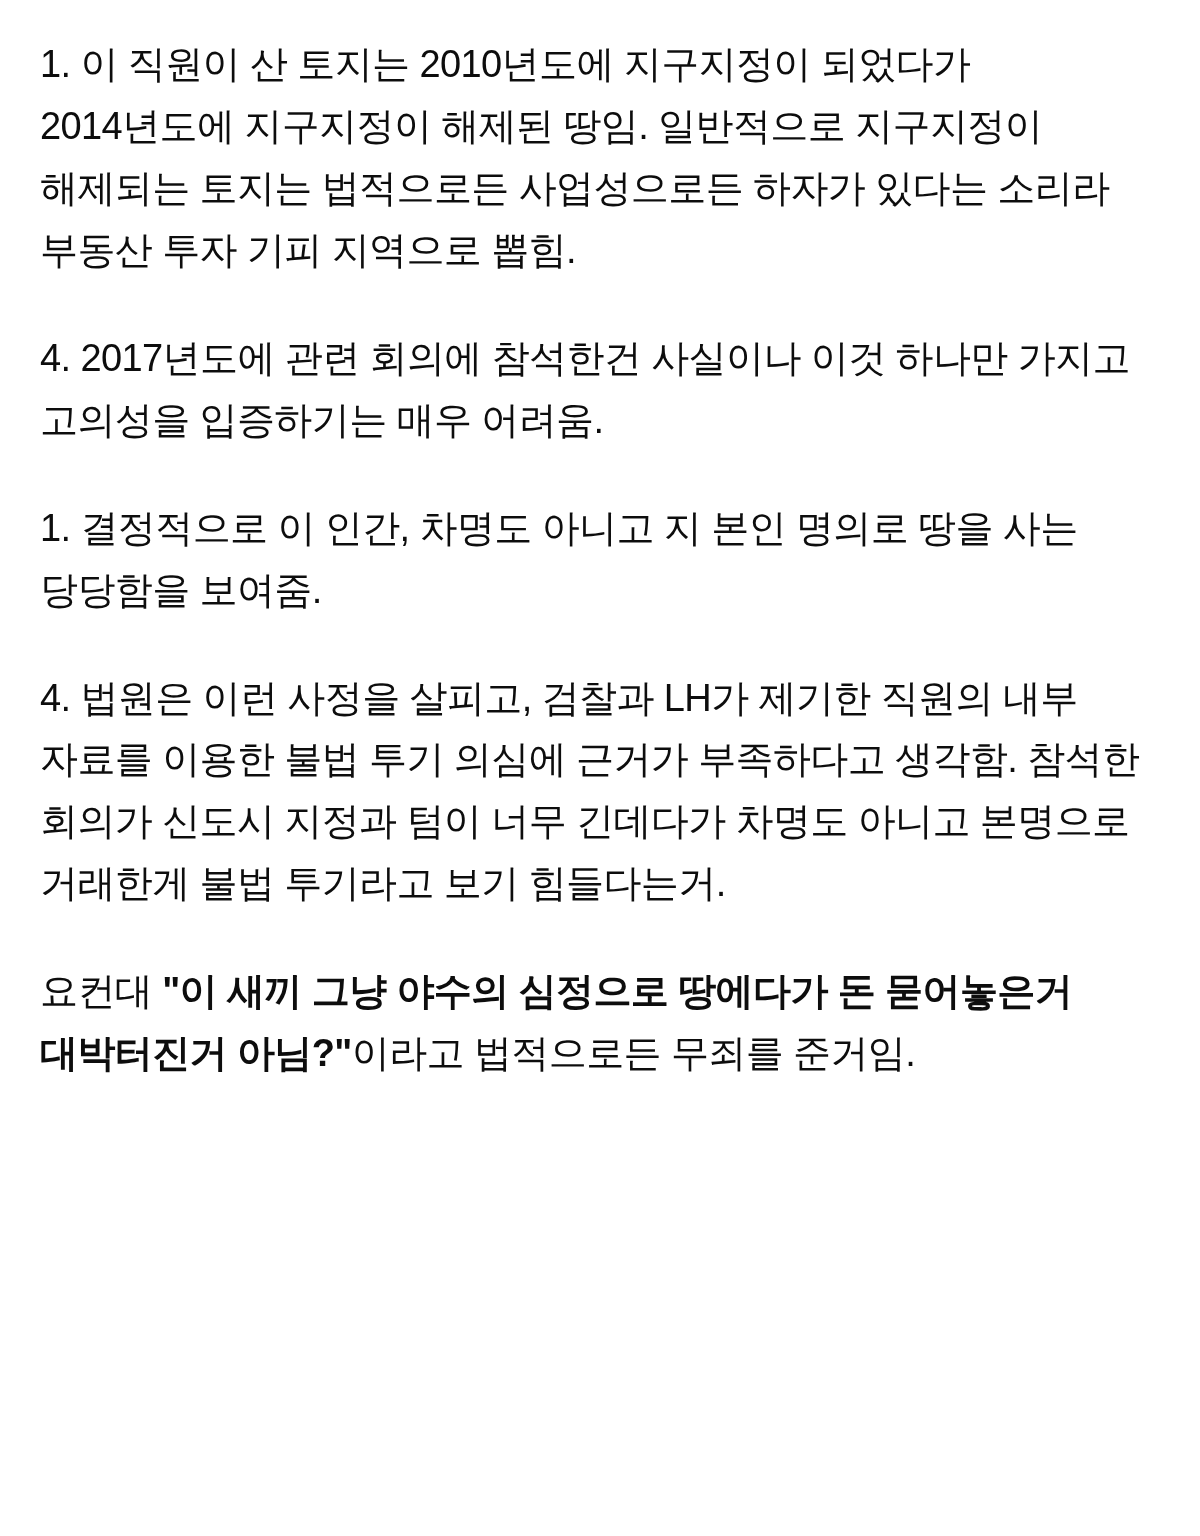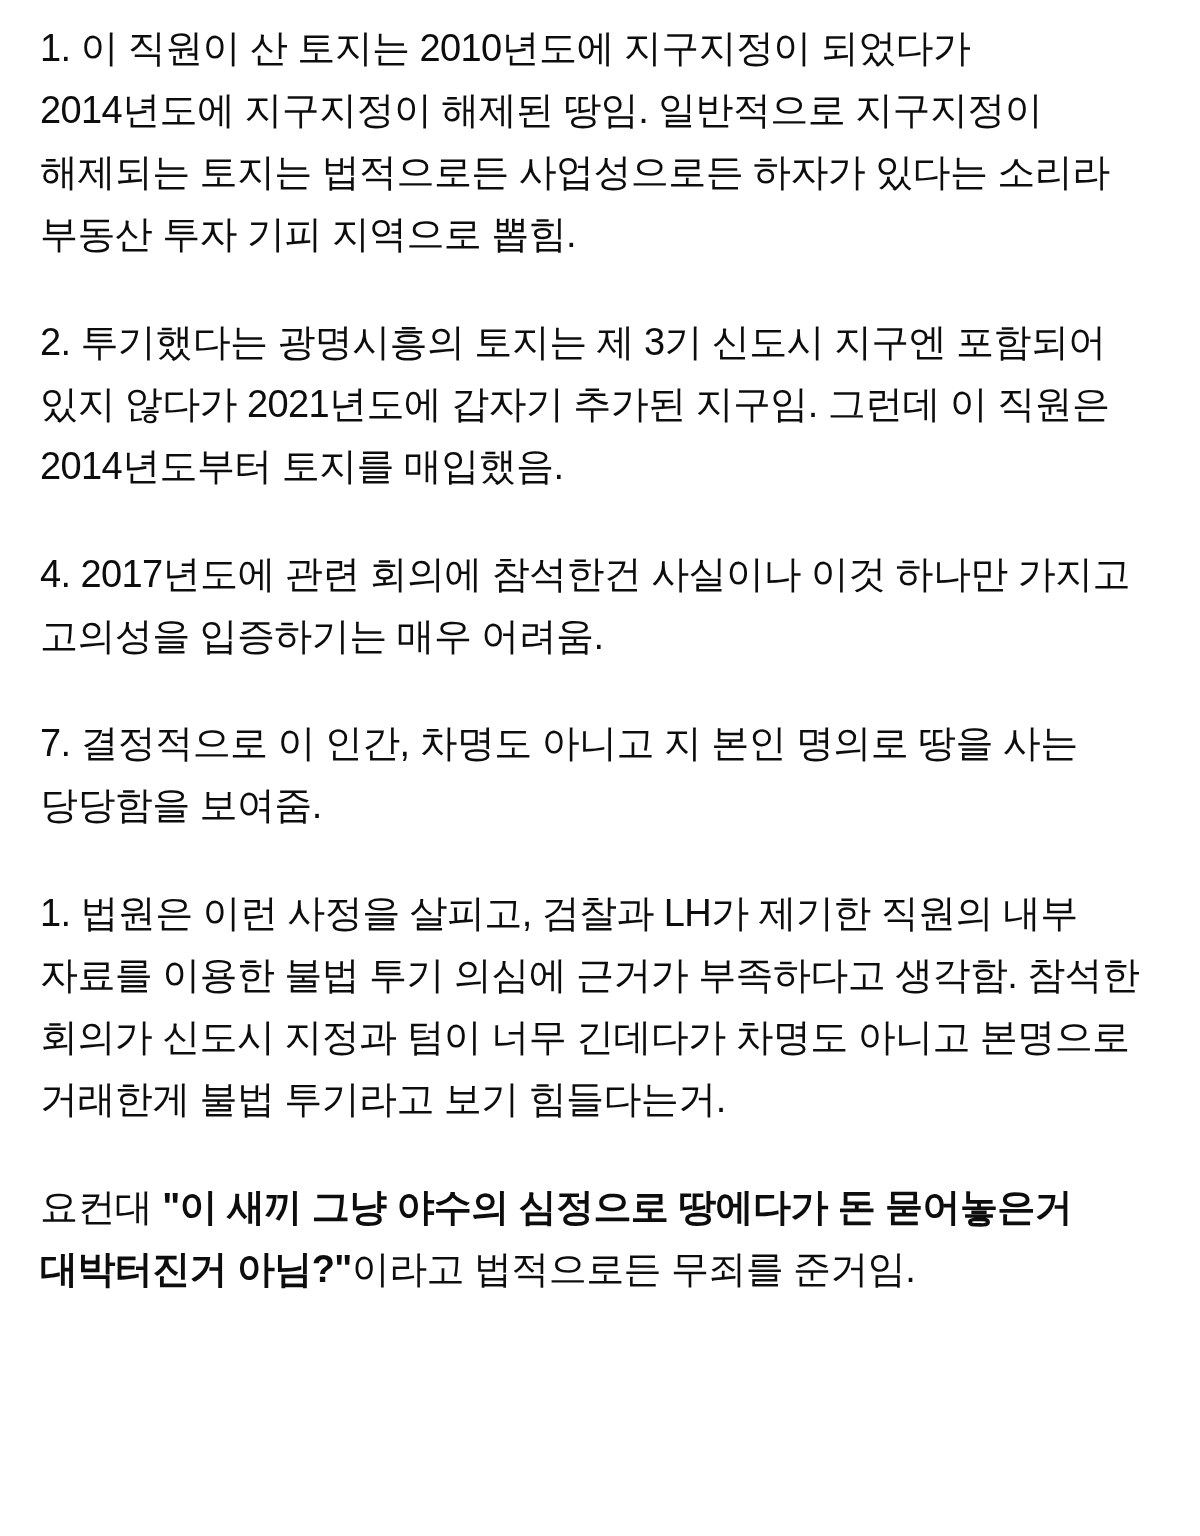--- a/index.html
+++ b/index.html
@@ -18,7 +18,7 @@
     box-sizing: border-box;
     width: 1200px;
     min-height: 1536px;
-    padding: 18px 40px 24px 40px;
+    padding: 34px 40px 24px 40px;
     background: #ffffff;
   }
   .para {

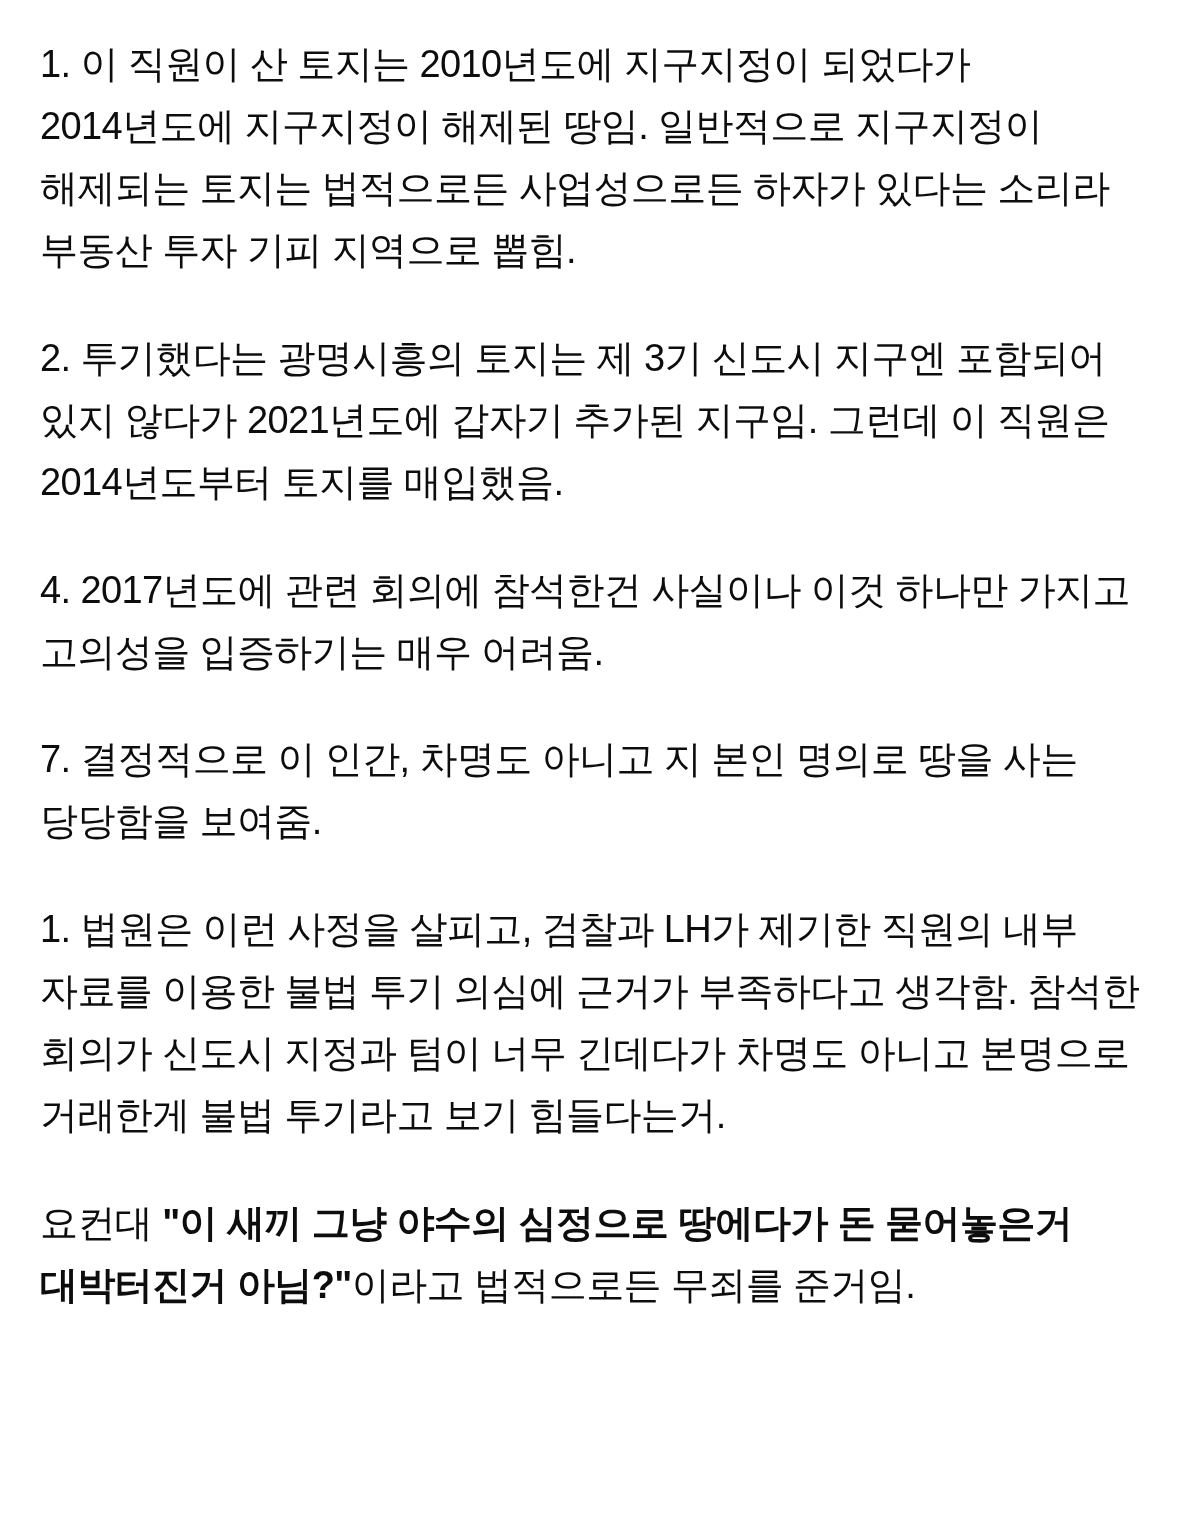--- a/index.html
+++ b/index.html
@@ -47,7 +47,6 @@
 
   <p class="para">1. 이 직원이 산 토지는 2010년도에 지구지정이 되었다가 2014년도에 지구지정이 해제된 땅임. 일반적으로 지구지정이 해제되는 토지는 법적으로든 사업성으로든 하자가 있다는 소리라 부동산 투자 기피 지역으로 뽑힘.</p>
 
-  <p class="para">2. 투기했다는 광명시흥의 토지는 제 3기 신도시 지구엔 포함되어 있지 않다가 2021년도에 갑자기 추가된 지구임. 그런데 이 직원은 2014년도부터 토지를 매입했음.</p>
 
   <p class="para">4. 2017년도에 관련 회의에 참석한건 사실이나 이것 하나만 가지고 고의성을 입증하기는 매우 어려움.</p>
 

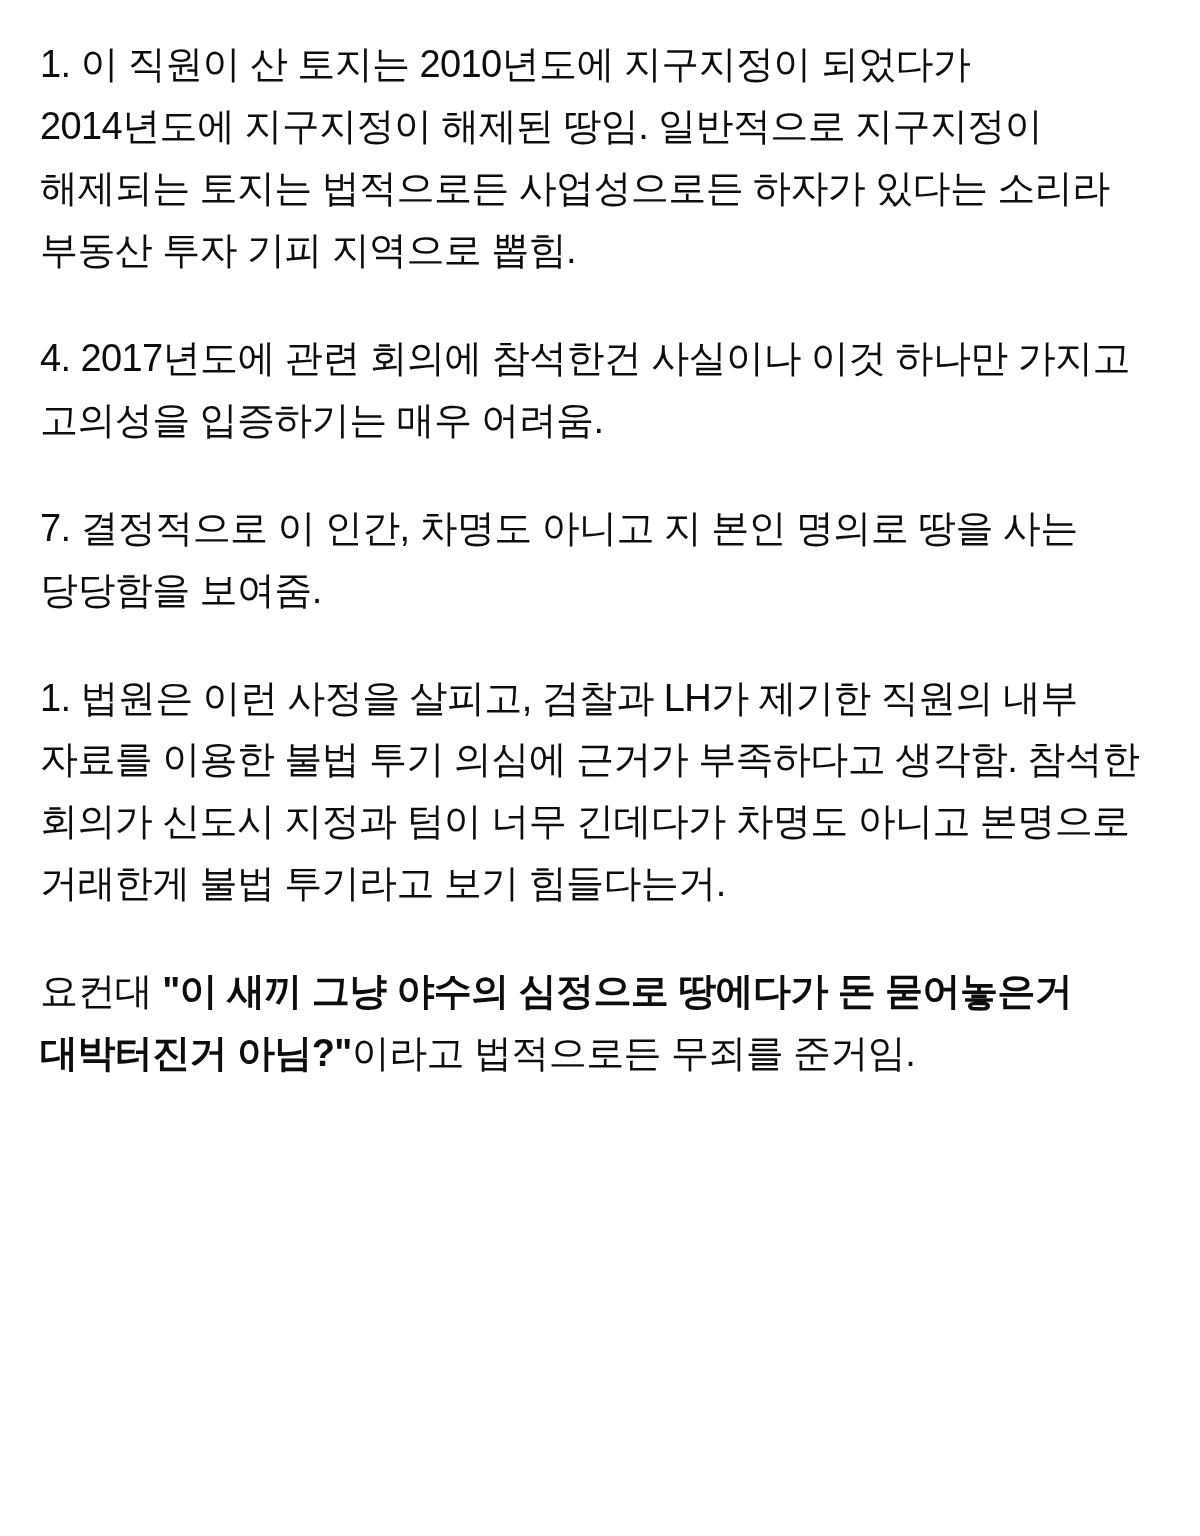--- a/index.html
+++ b/index.html
@@ -50,7 +50,7 @@
 
   <p class="para">4. 2017년도에 관련 회의에 참석한건 사실이나 이것 하나만 가지고 고의성을 입증하기는 매우 어려움.</p>
 
-  <p class="para">7. 결정적으로 이 인간, 차명도 아니고 지 본인 명의로 땅을 사는 당당함을 보여줌.</p>
+  <p class="para">1. 결정적으로 이 인간, 차명도 아니고 지 본인 명의로 땅을 사는 당당함을 보여줌.</p>
 
   <p class="para">1. 법원은 이런 사정을 살피고, 검찰과 LH가 제기한 직원의 내부 자료를 이용한 불법 투기 의심에 근거가 부족하다고 생각함. 참석한 회의가 신도시 지정과 텀이 너무 긴데다가 차명도 아니고 본명으로 거래한게 불법 투기라고 보기 힘들다는거.</p>
 

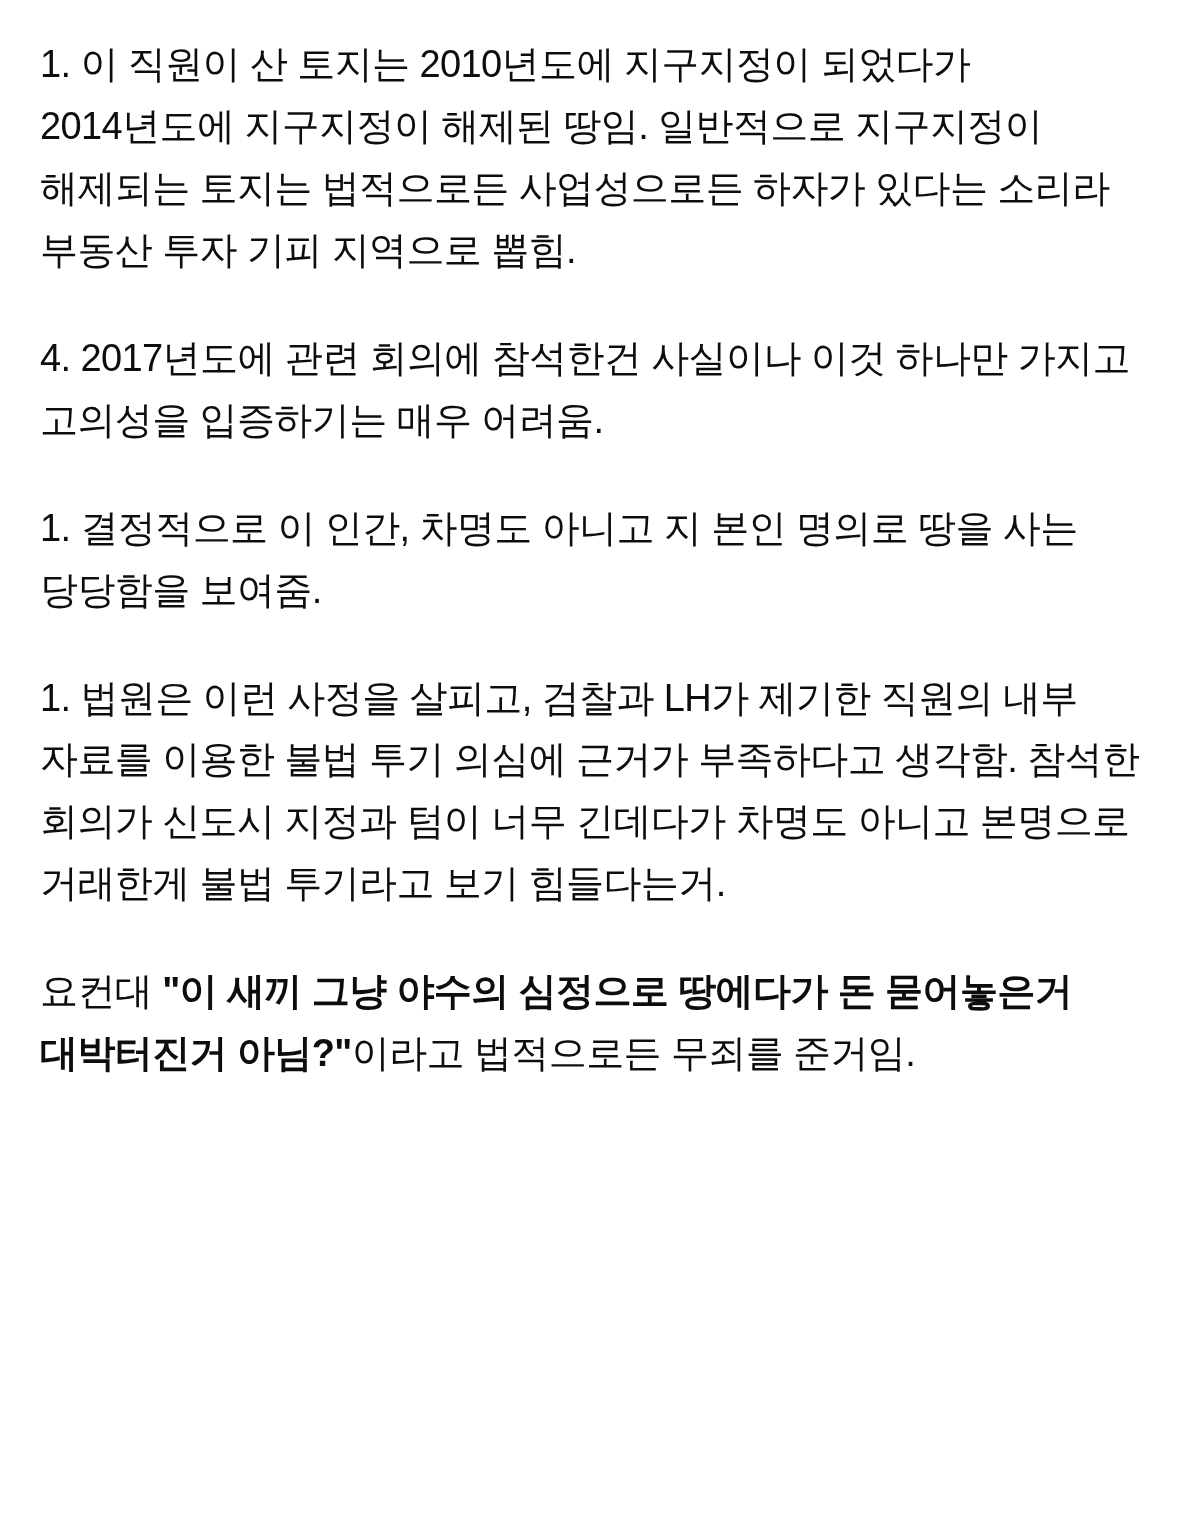--- a/index.html
+++ b/index.html
@@ -52,7 +52,7 @@
 
   <p class="para">1. 결정적으로 이 인간, 차명도 아니고 지 본인 명의로 땅을 사는 당당함을 보여줌.</p>
 
-  <p class="para">1. 법원은 이런 사정을 살피고, 검찰과 LH가 제기한 직원의 내부 자료를 이용한 불법 투기 의심에 근거가 부족하다고 생각함. 참석한 회의가 신도시 지정과 텀이 너무 긴데다가 차명도 아니고 본명으로 거래한게 불법 투기라고 보기 힘들다는거.</p>
+  <p class="para">4. 법원은 이런 사정을 살피고, 검찰과 LH가 제기한 직원의 내부 자료를 이용한 불법 투기 의심에 근거가 부족하다고 생각함. 참석한 회의가 신도시 지정과 텀이 너무 긴데다가 차명도 아니고 본명으로 거래한게 불법 투기라고 보기 힘들다는거.</p>
 
   <p class="para conclusion"><span>요컨대 </span><span class="bold">"이 새끼 그냥 야수의 심정으로 땅에다가 돈 묻어놓은거 대박터진거 아님?"</span><span>이라고 법적으로든 무죄를 준거임.</span></p>
 

